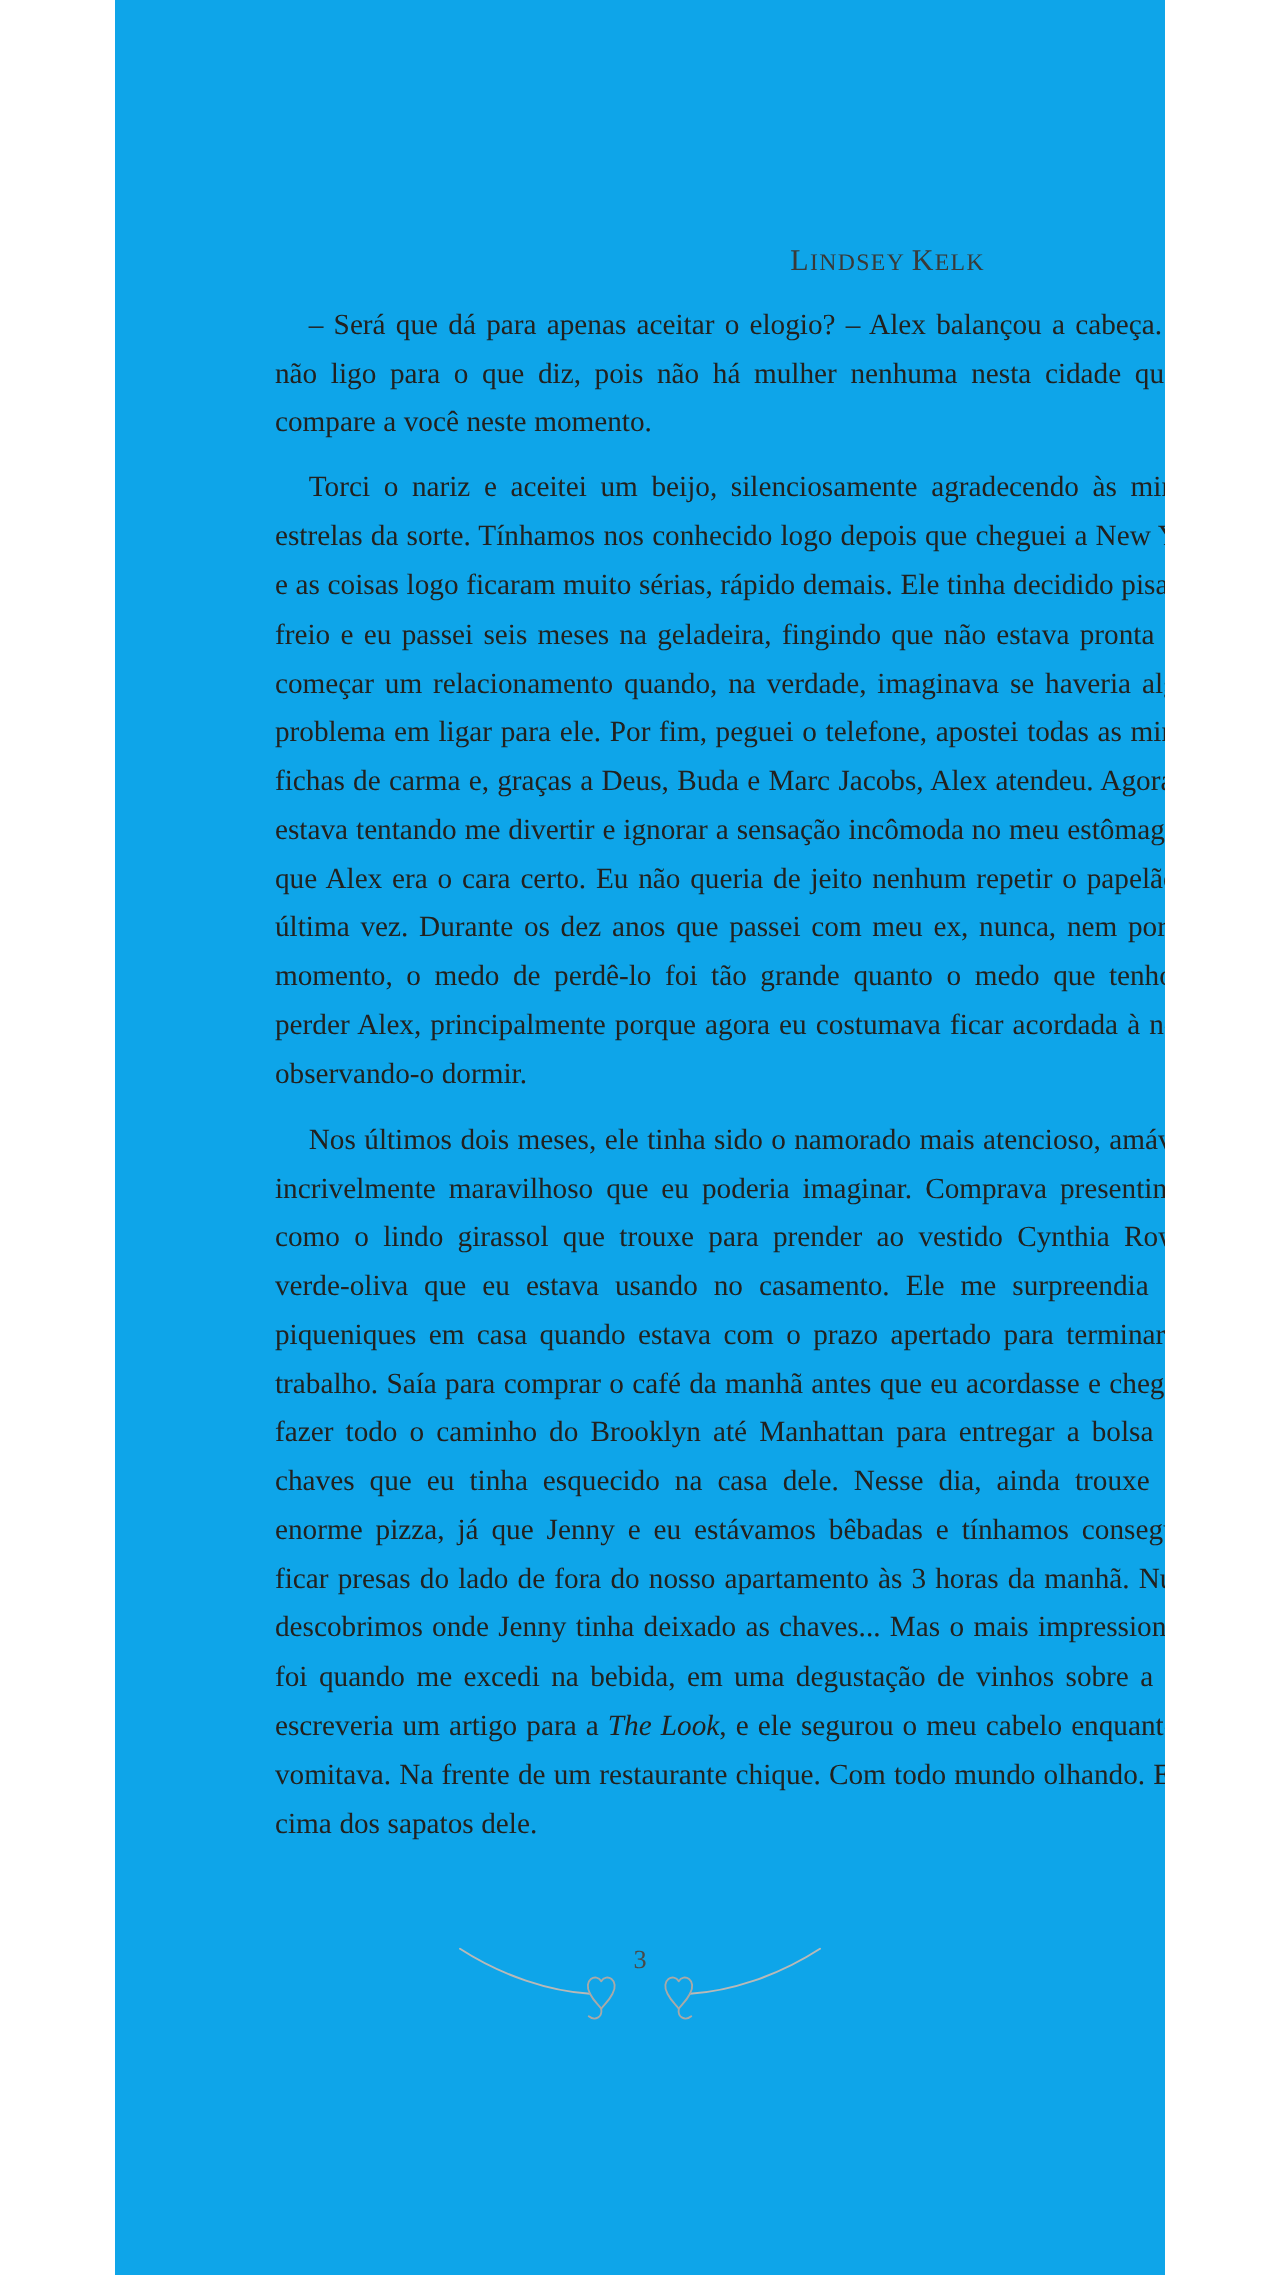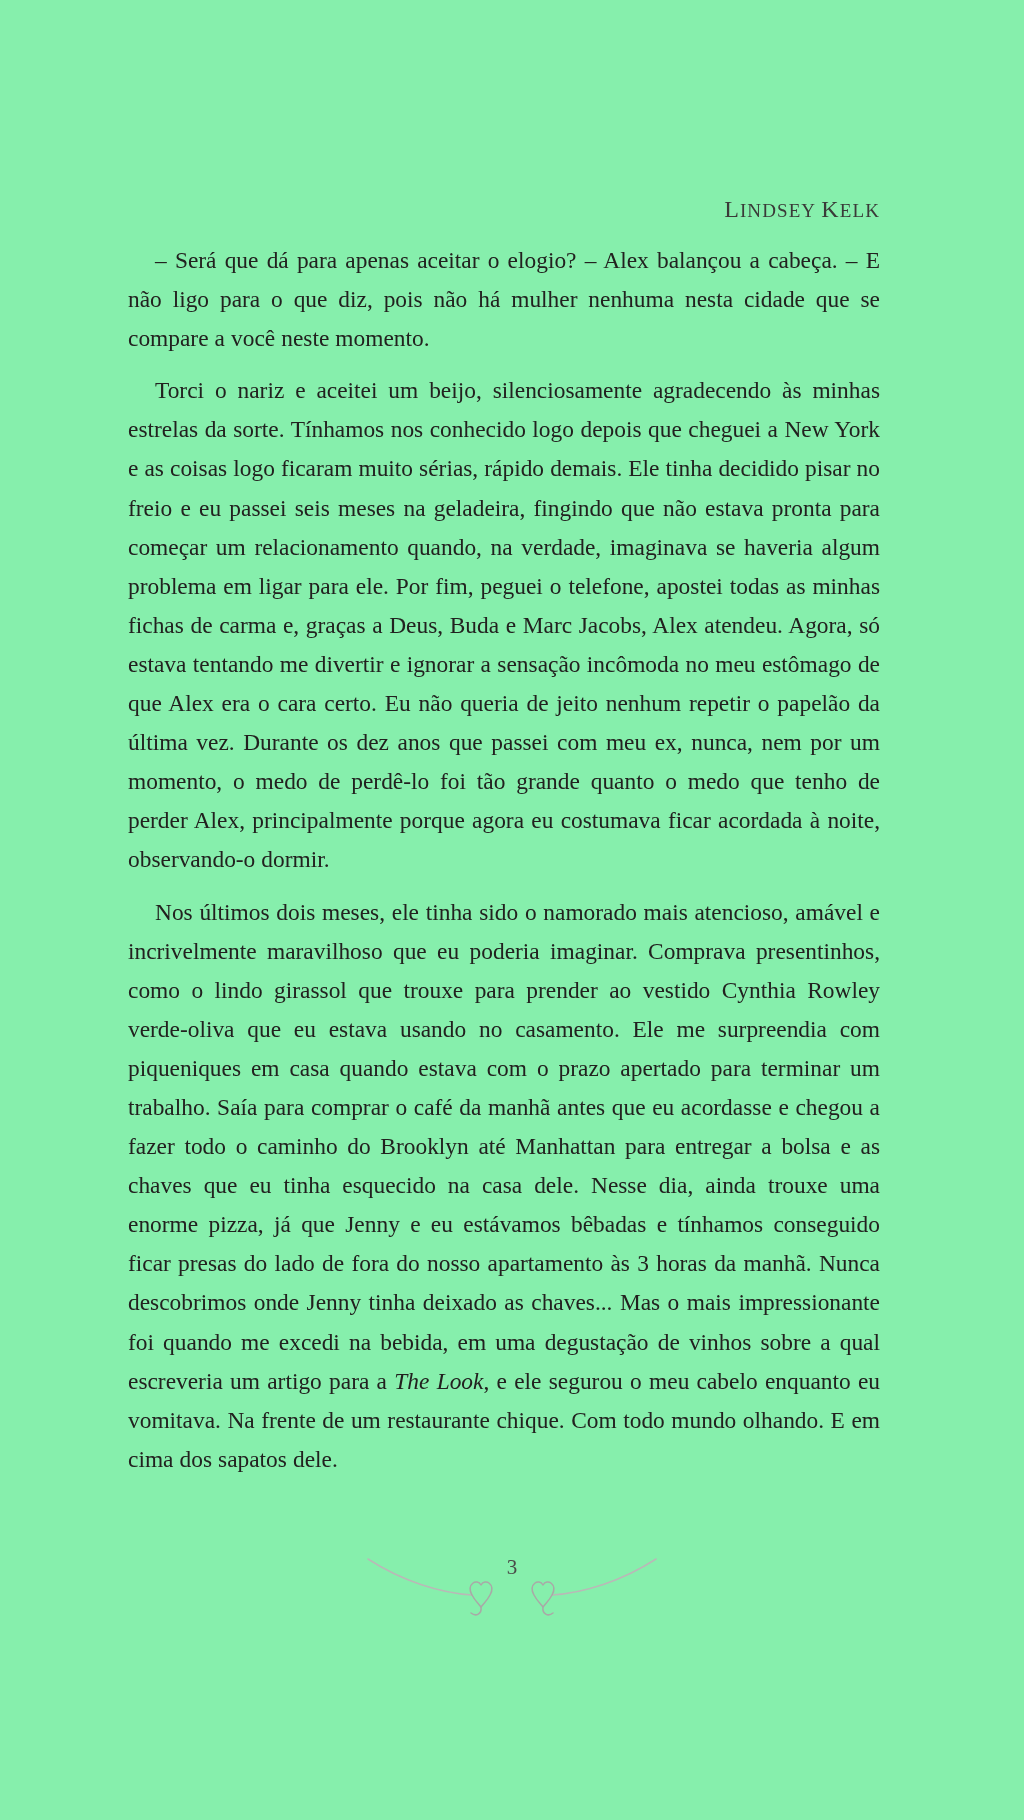--- a/index.html
+++ b/index.html
@@ -9,9 +9,9 @@
   }
   .page {
     position: relative;
-    width: 1024px;
+    width: 840px;
     height: 1820px;
-    background: #86efac;
+    background: #0ea5e9;
     margin: 0 auto;
     overflow: hidden;
     font-family: "Liberation Serif", "DejaVu Serif", serif;

